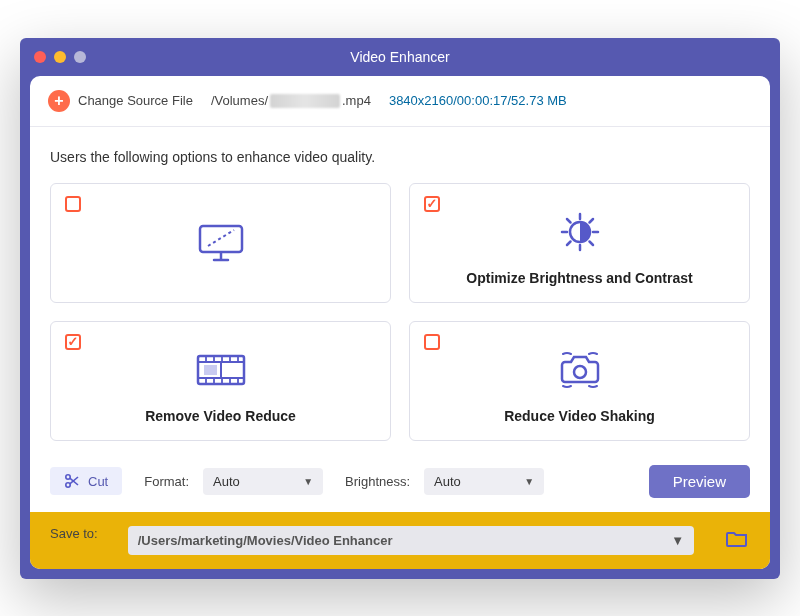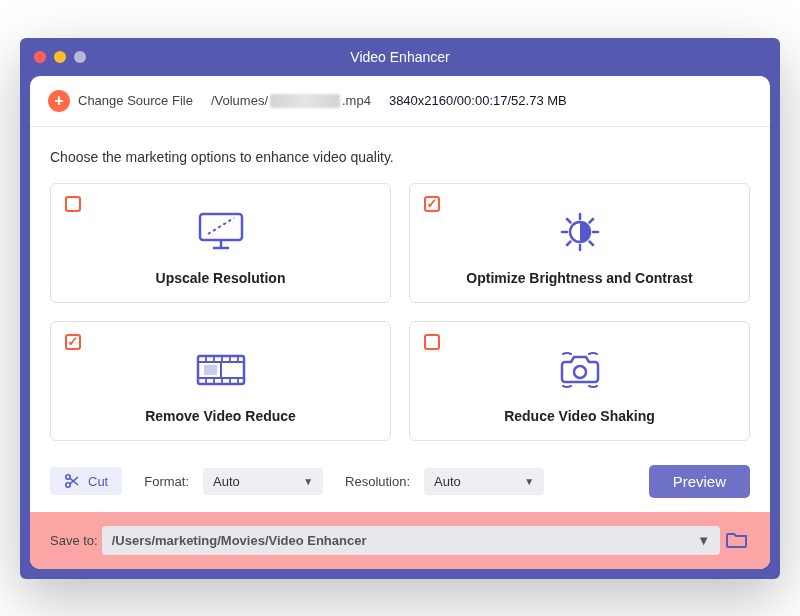--- a/index.html
+++ b/index.html
@@ -77,7 +77,7 @@
       background: linear-gradient(90deg,#d3d3d3,#e5e5e5,#d3d3d3);
       filter: blur(1px); border-radius:2px; margin: 0 2px;
     }
-    .source-meta { color:#0f172a; }
+    .source-meta { color:#0369a1; }
     .body-inner { padding: 22px 20px 14px 20px; }
     .instruction { font-size: 14px; color: #333; margin-bottom: 18px; }
     .options-grid {

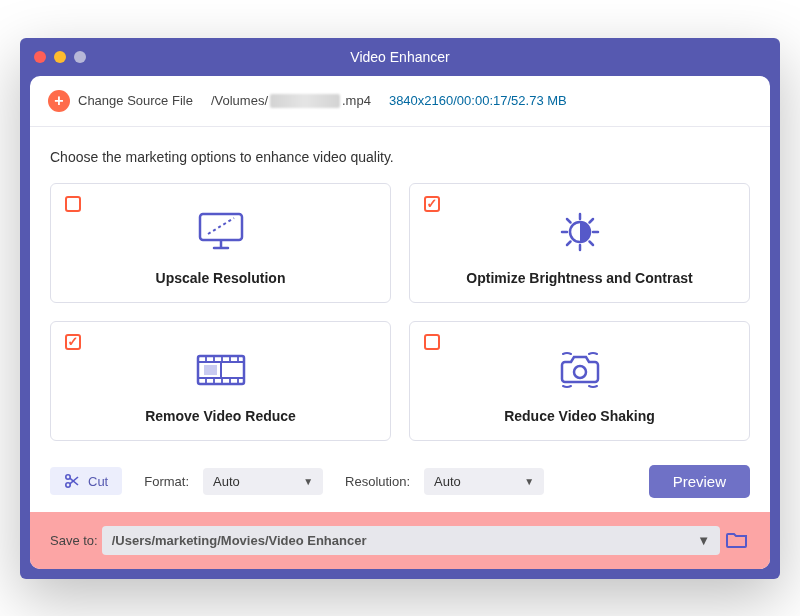--- a/index.html
+++ b/index.html
@@ -207,7 +207,7 @@
     </div>
 
     <div class="body-inner">
-      <div class="instruction">Choose the marketing options to enhance video quality.</div>
+      <div class="instruction">Users the following options to enhance video quality.</div>
 
       <div class="options-grid">
 

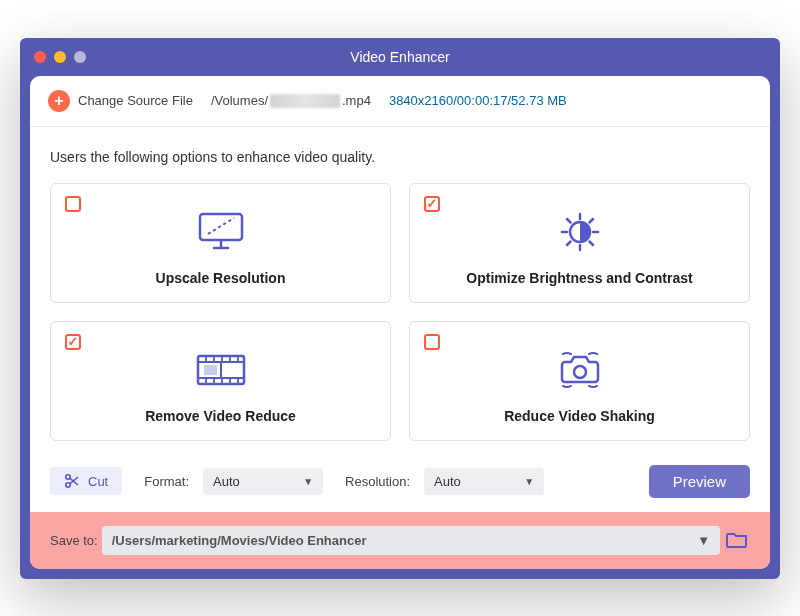--- a/index.html
+++ b/index.html
@@ -221,7 +221,6 @@
               <line x1="27" y1="30" x2="27" y2="38" stroke="#5659c9" stroke-width="2.5"></line>
             </svg>
           </div>
-          <div class="card-label">Upscale Resolution</div>
         </div>
 
         <div class="option-card">

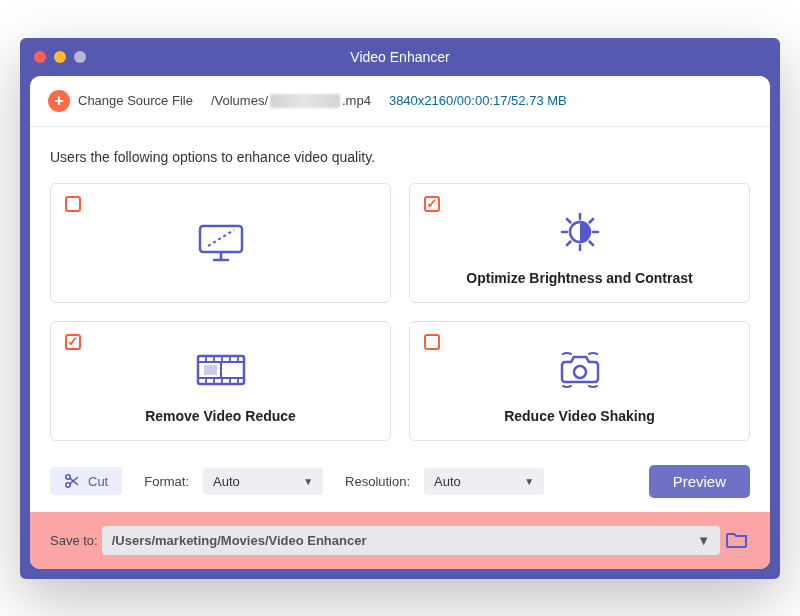--- a/index.html
+++ b/index.html
@@ -298,7 +298,7 @@
           <span>Auto</span>
           <span class="caret">▼</span>
         </div>
-        <span class="label-txt">Resolution:</span>
+        <span class="label-txt">Brightness:</span>
         <div class="select">
           <span>Auto</span>
           <span class="caret">▼</span>

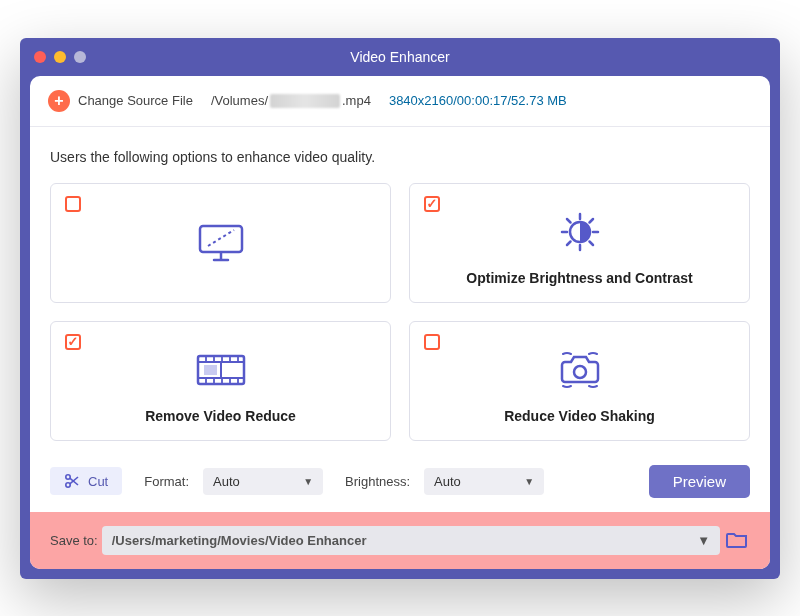--- a/index.html
+++ b/index.html
@@ -154,11 +154,11 @@
       cursor: pointer;
     }
     .footer {
-      background: #fca5a5;
+      background: #eab308;
       padding: 14px 20px;
       display: flex;
-      align-items: center;
-      gap: 4px;
+      align-items: flex-start;
+      gap: 30px;
       font-size: 13px;
       color: #444;
     }

